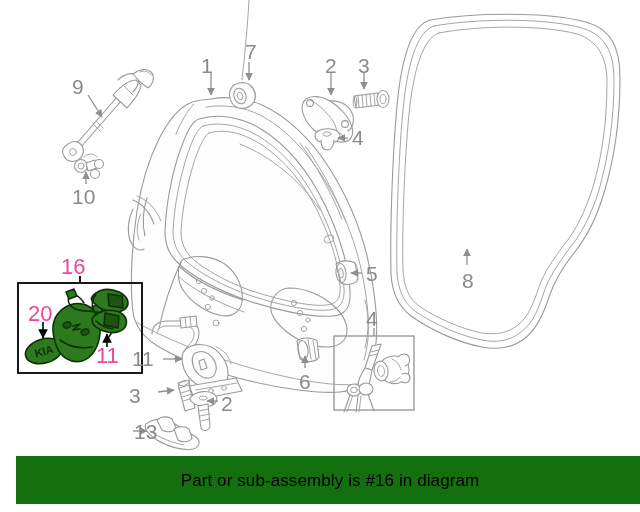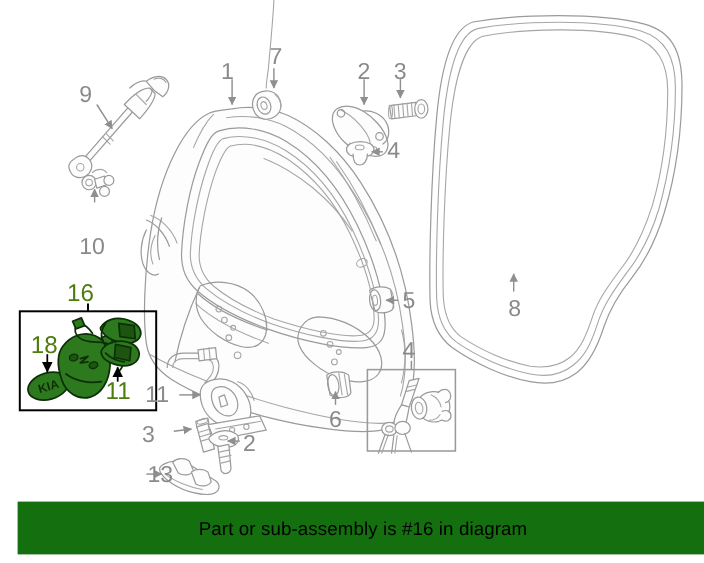--- a/index.html
+++ b/index.html
@@ -405,7 +405,7 @@
   <div class="lbl" style="left:245px;top:41px;">7</div>
   <div class="lbl" style="left:462px;top:270px;">8</div>
   <div class="lbl" style="left:72px;top:76px;">9</div>
-  <div class="lbl" style="left:72px;top:186px;margin-top:28px;">10</div>
+  <div class="lbl" style="left:72px;top:186px;">10</div>
   <div class="lbl" style="left:132px;top:348px;">11</div>
   <div class="lbl" style="left:129px;top:385px;">3</div>
   <div class="lbl" style="left:107px;top:421px;margin-left:27px;">13</div>

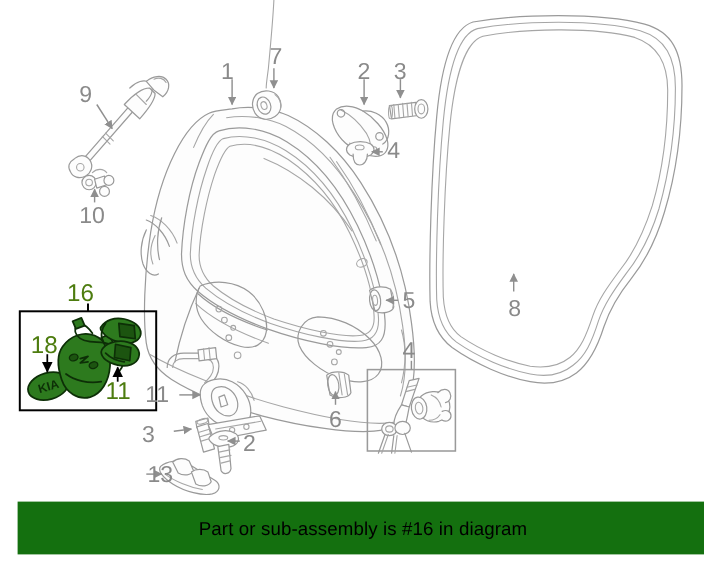--- a/index.html
+++ b/index.html
@@ -27,7 +27,7 @@
     position:absolute;color:#8a8a8a;font-size:21px;line-height:21px;
     font-family:"Liberation Sans", sans-serif;user-select:none;white-space:nowrap;
   }
-  .lbl.dark{color:#4d7c0f;font-size:22px;}
+  .lbl.dark{color:#ec4899;font-size:22px;}
 </style>
 </head>
 <body>

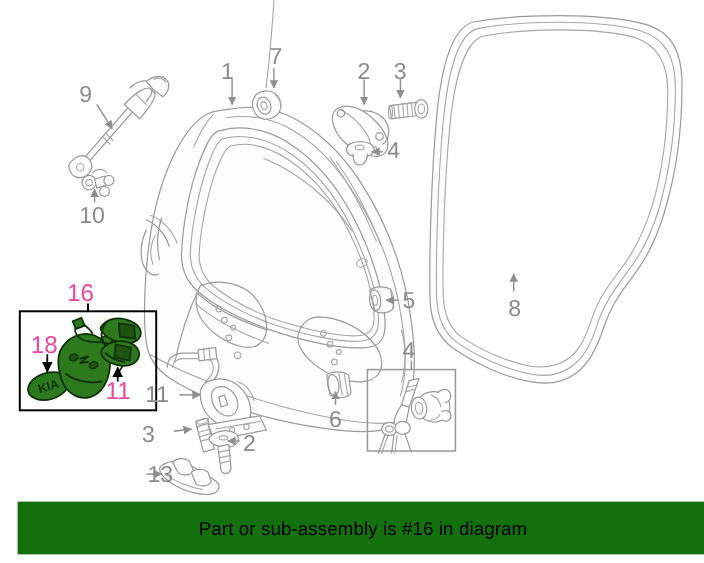--- a/index.html
+++ b/index.html
@@ -413,7 +413,7 @@
   <div class="lbl" style="left:366px;top:308px;">4</div>
   <div class="lbl dark" style="left:61px;top:256px;">16</div>
   <div class="lbl dark" style="left:96px;top:345px;">11</div>
-  <div class="lbl dark" style="left:28px;top:303px;">18</div>
+  <div class="lbl dark" style="left:28px;top:303px;">20</div>
 
   <div class="banner">
     <div>Part or sub-assembly is #16 in diagram</div>

